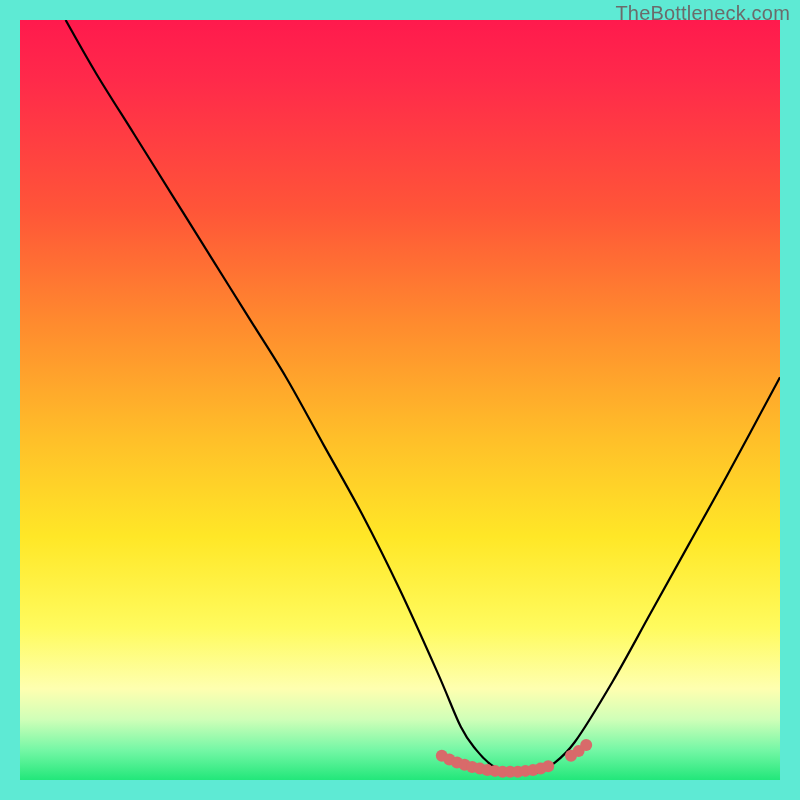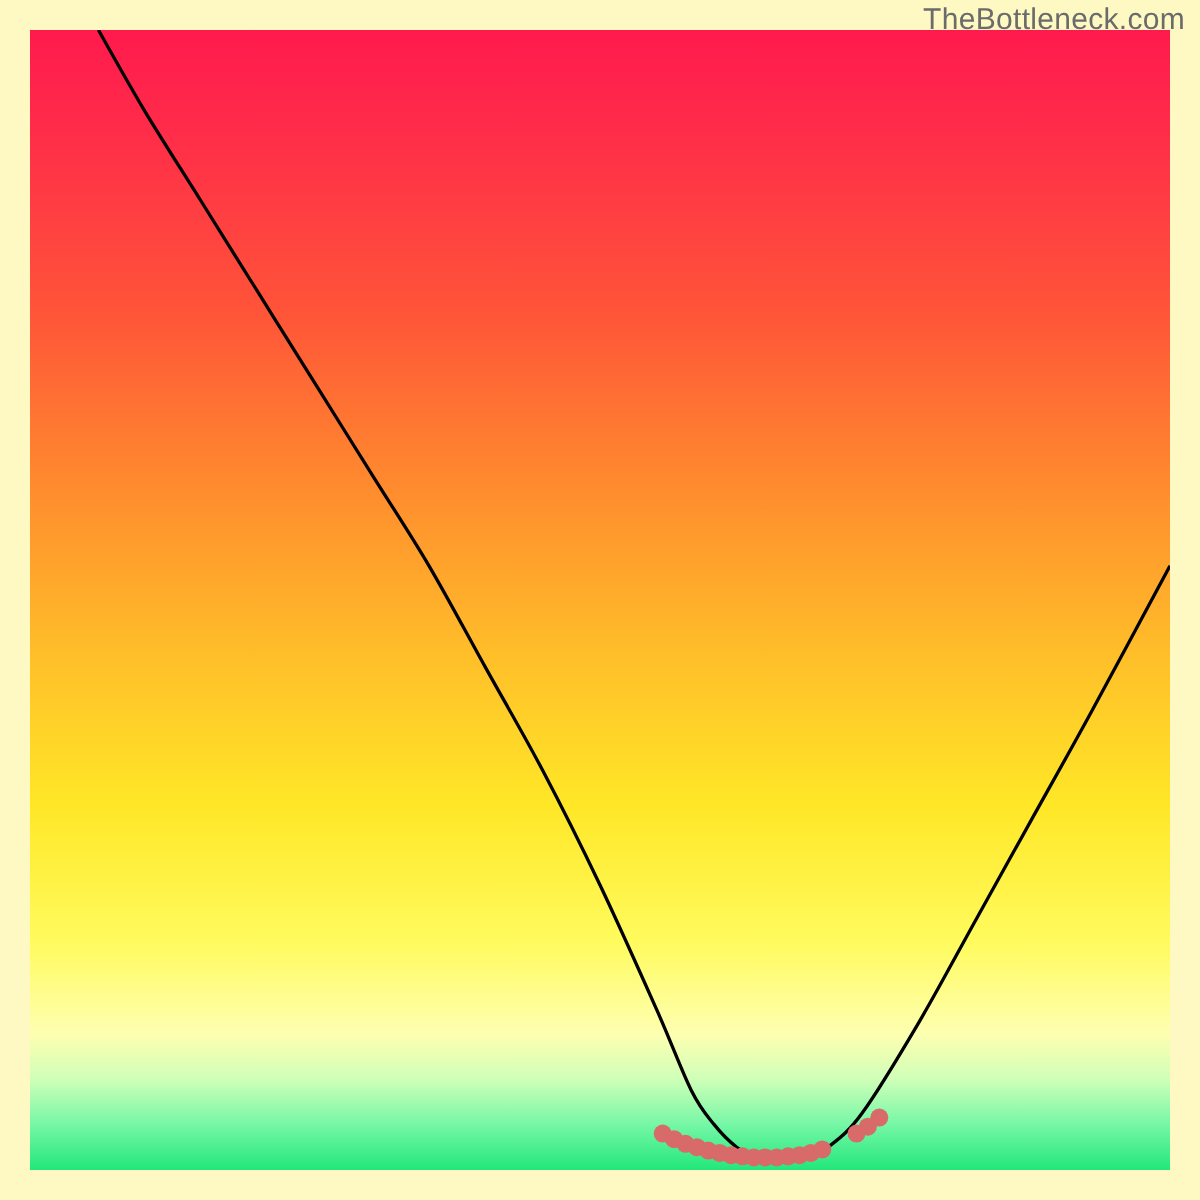--- a/index.html
+++ b/index.html
@@ -8,7 +8,7 @@
     position: relative;
     width: 800px;
     height: 800px;
-    background: #fef9c3;
+    background: #5eead4;
   }
   .plot-area {
     position: absolute;

